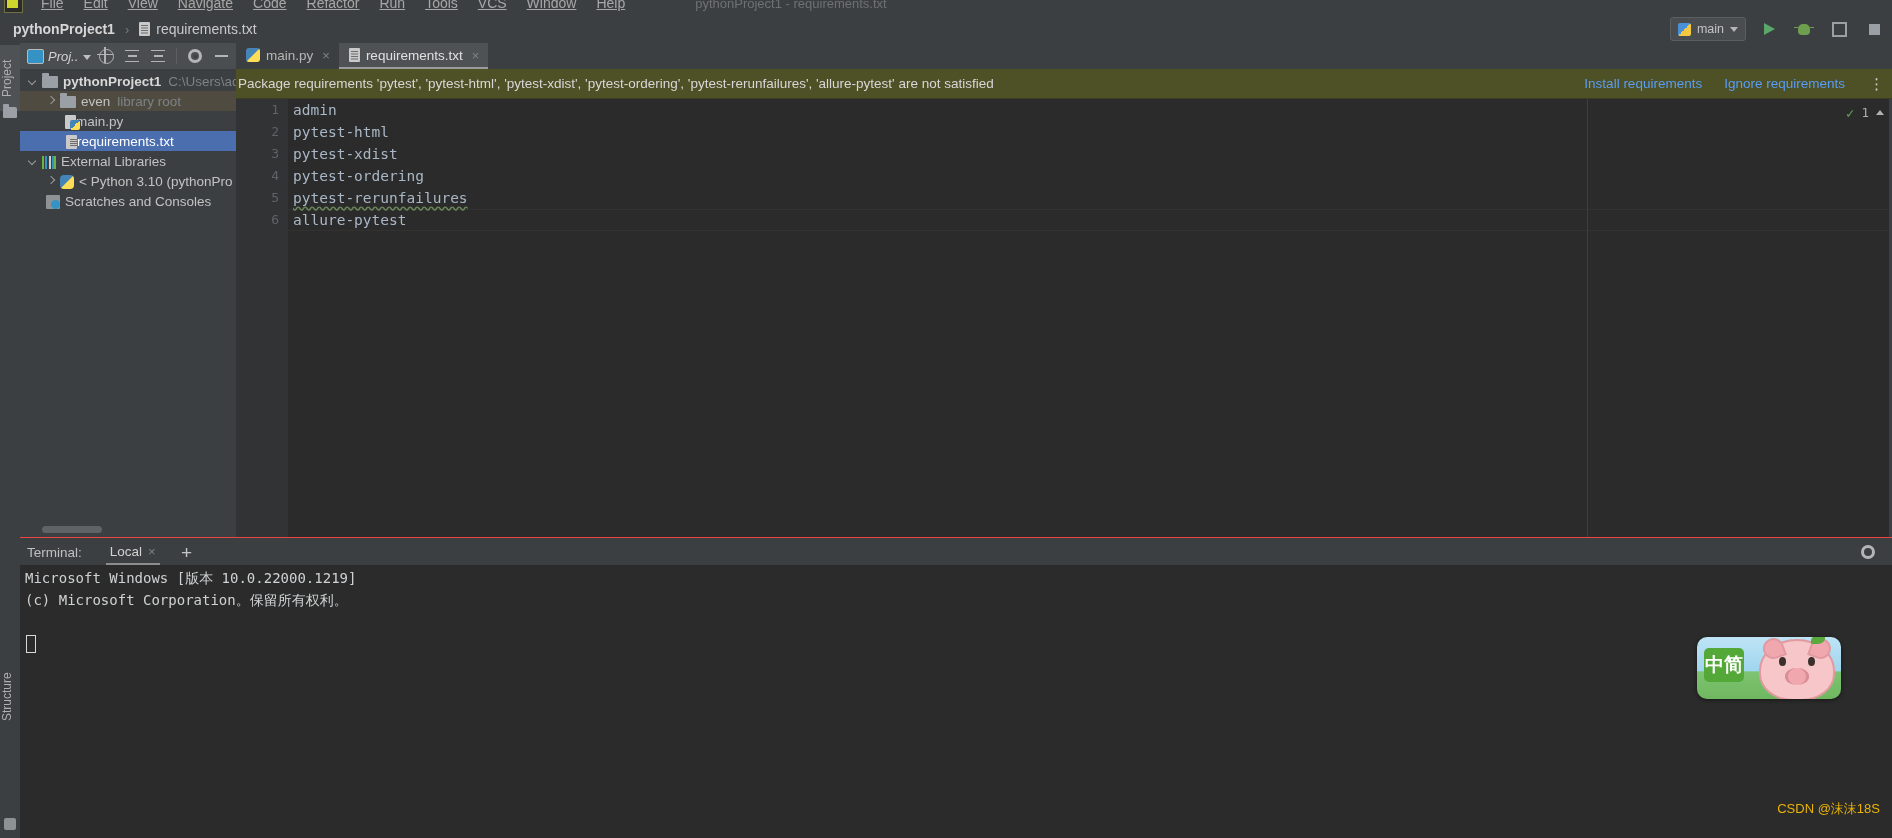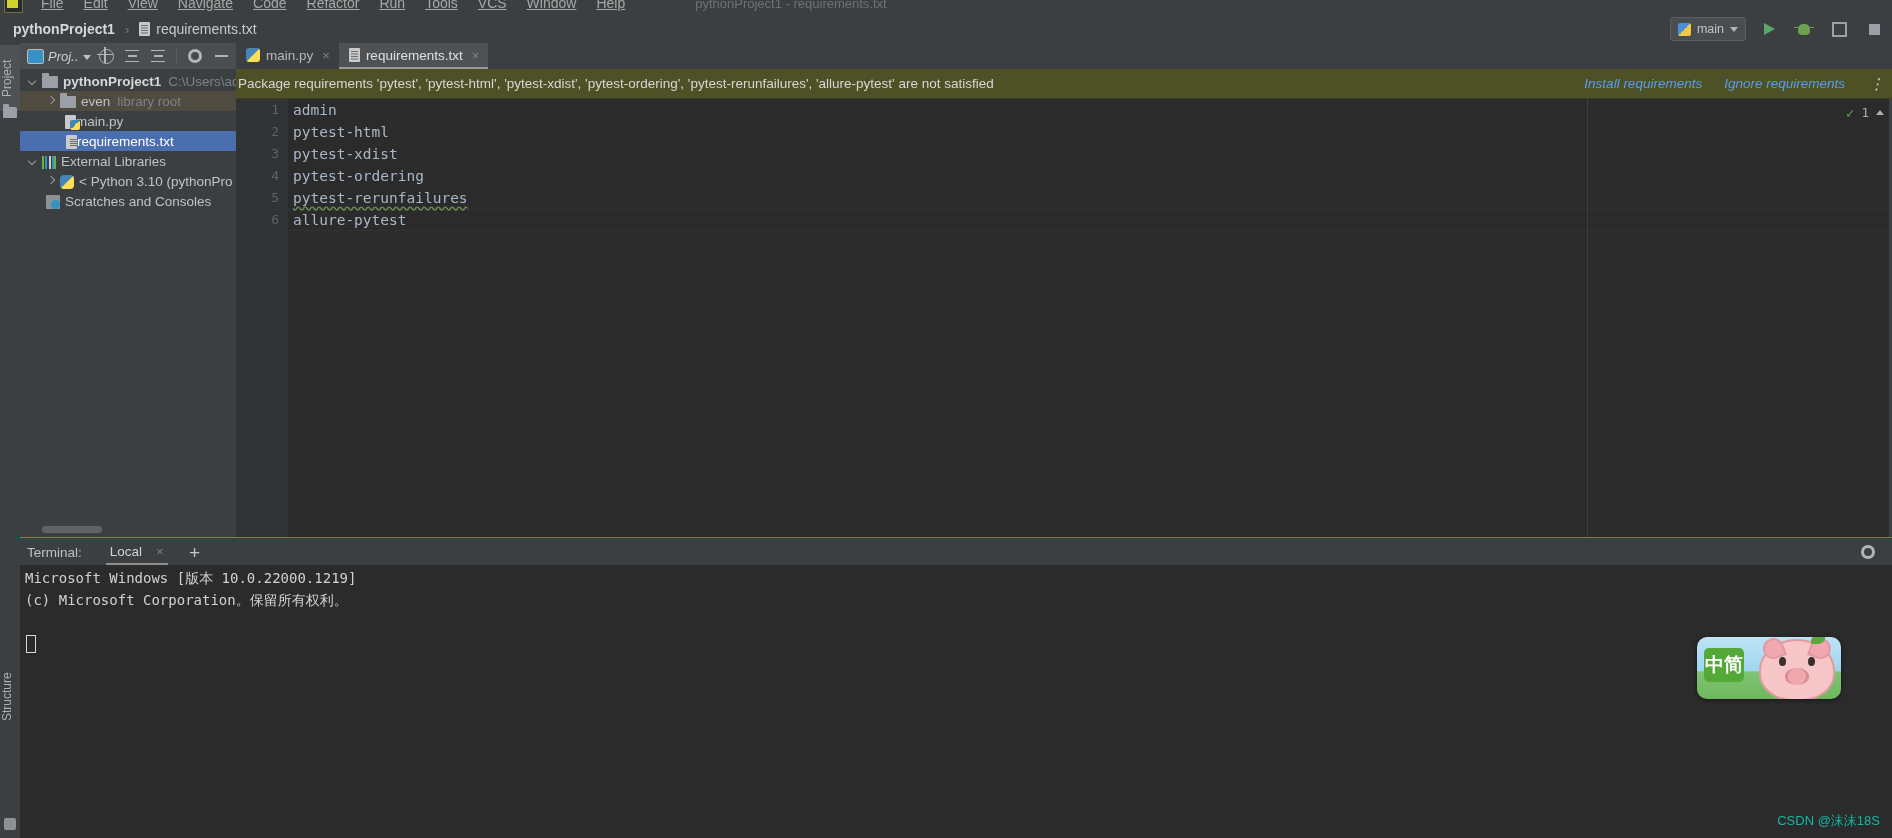--- a/index.html
+++ b/index.html
@@ -286,7 +286,7 @@
     color: #d7d7d7; font-size: 13.5px; padding-left: 2px; white-space: nowrap;
   }
   .banner-actions {
-    margin-left: auto; display: flex; align-items: center; gap: 22px; padding-right: 6px; font-style: italic;
+    margin-left: auto; display: flex; align-items: center; gap: 22px; padding-right: 6px;
   }
   .banner-link { color: #589df6; font-size: 13.5px; white-space: nowrap; }
   .banner-more { color: #d3d3d3; font-size: 15px; padding: 0 2px; }

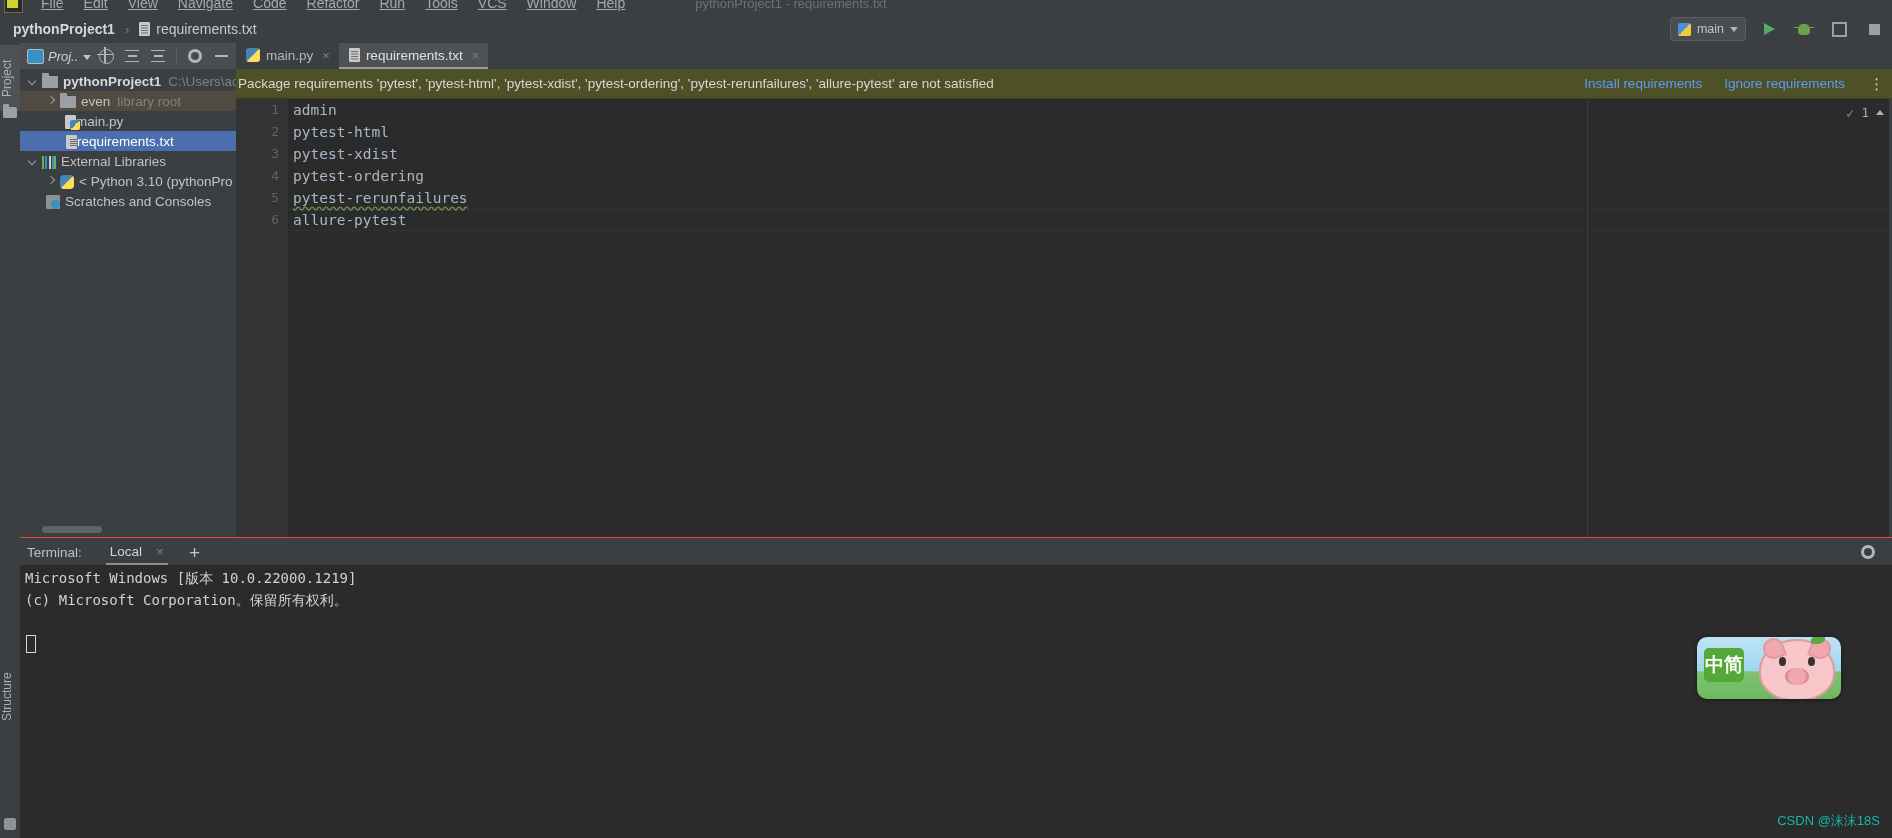--- a/index.html
+++ b/index.html
@@ -344,7 +344,7 @@
   }
   .term-title { font-size: 13.5px; color: #c0c0c0; padding-left: 7px; }
   .term-tab {
-    margin-left: 24px; display: flex; align-items: center; gap: 14px;
+    margin-left: 24px; display: flex; align-items: center; gap: 6px;
     font-size: 13.5px; color: #d2d2d2;
     border-bottom: 2px solid #8d8d8d; height: 26px; padding: 0 4px;
     box-sizing: border-box;

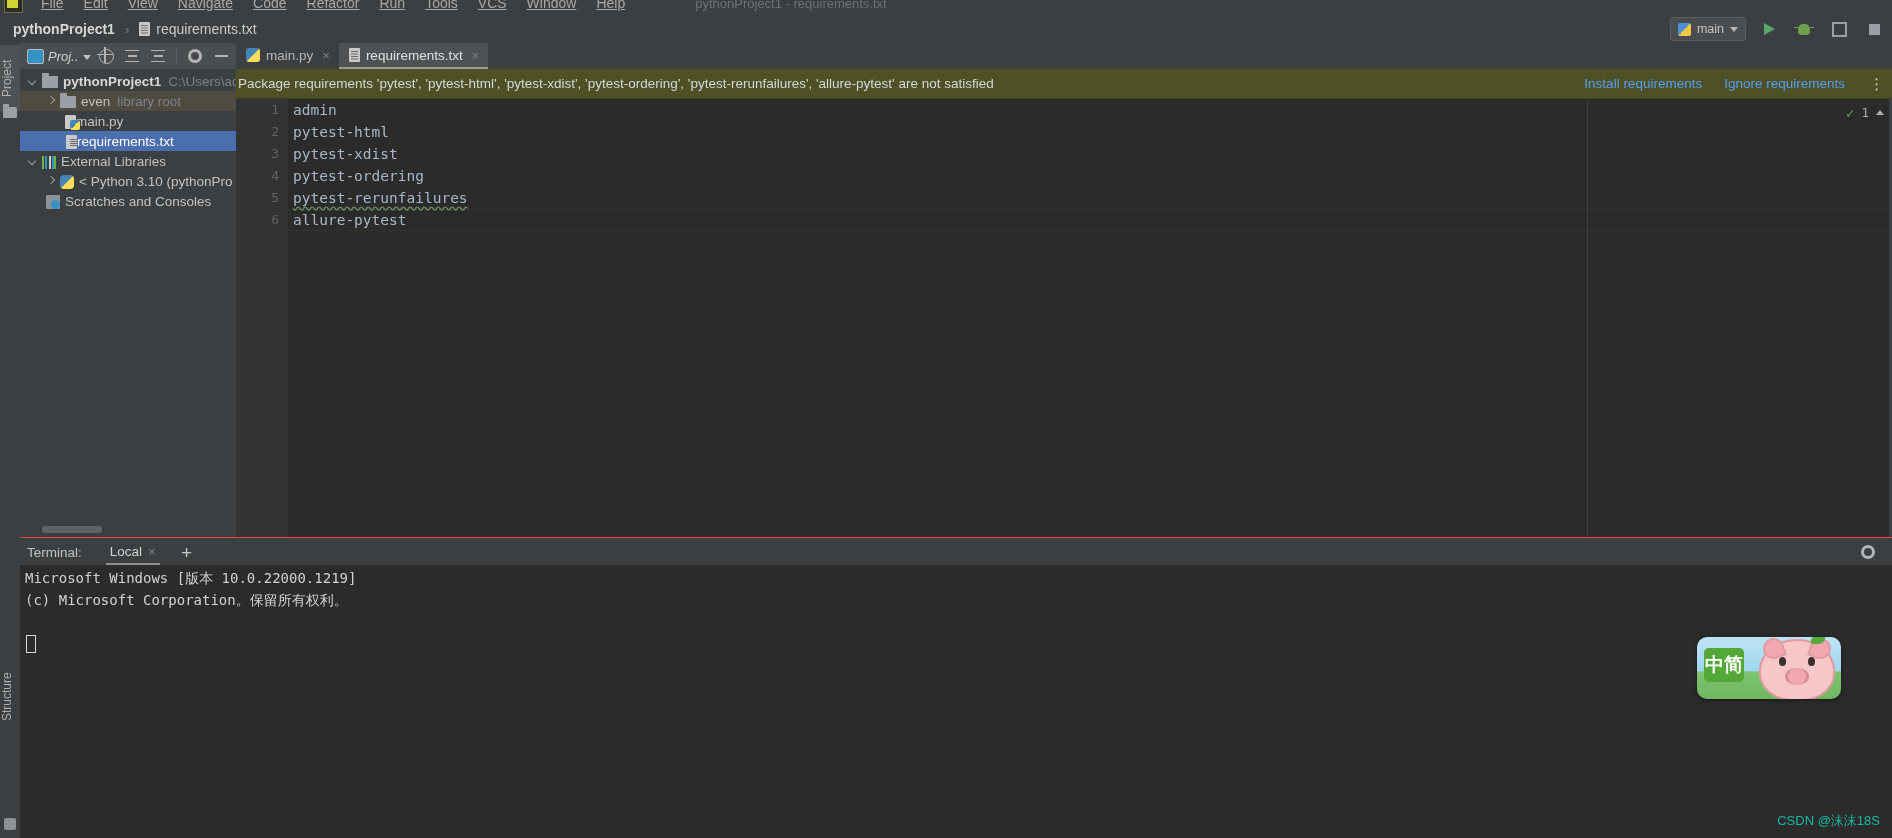--- a/index.html
+++ b/index.html
@@ -415,8 +415,8 @@
 
   
   .watermark {
-    position: absolute; right: 12px; bottom: 8px;
-    color: #14b8a6; font-size: 13px; text-align: center;
+    position: absolute; right: 12px; bottom: 20px;
+    color: #eab308; font-size: 13px; text-align: center;
   }
 
   

